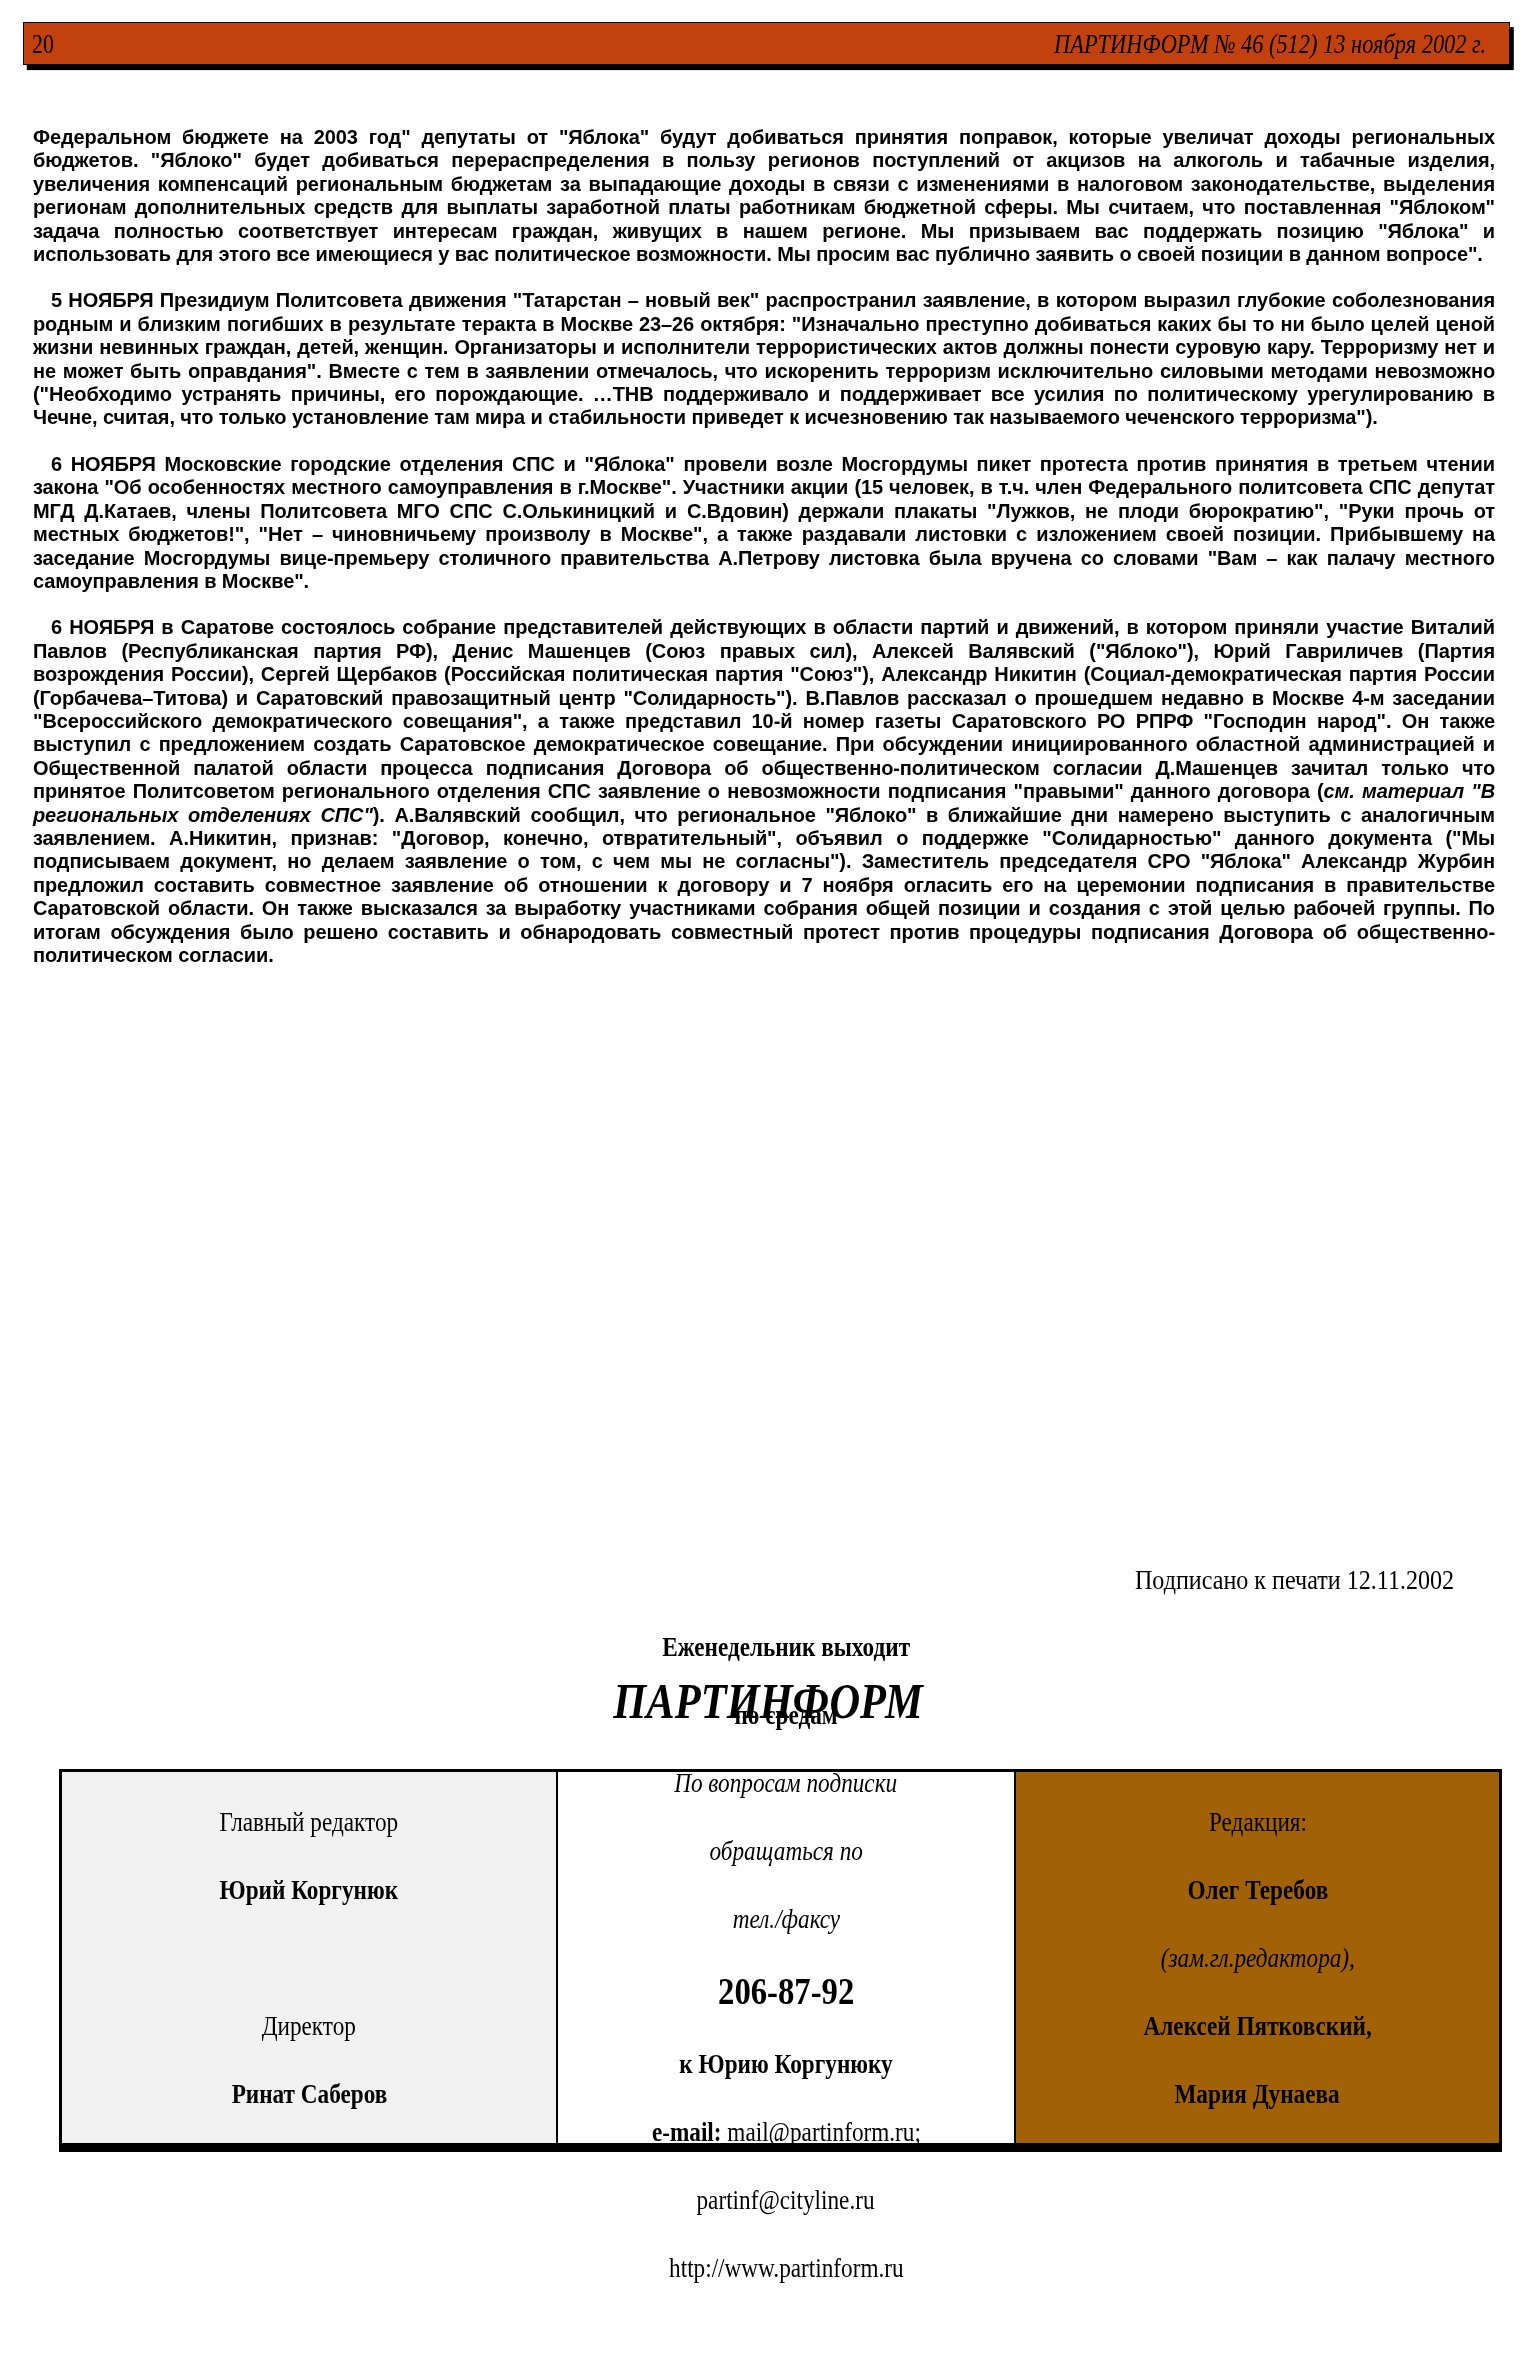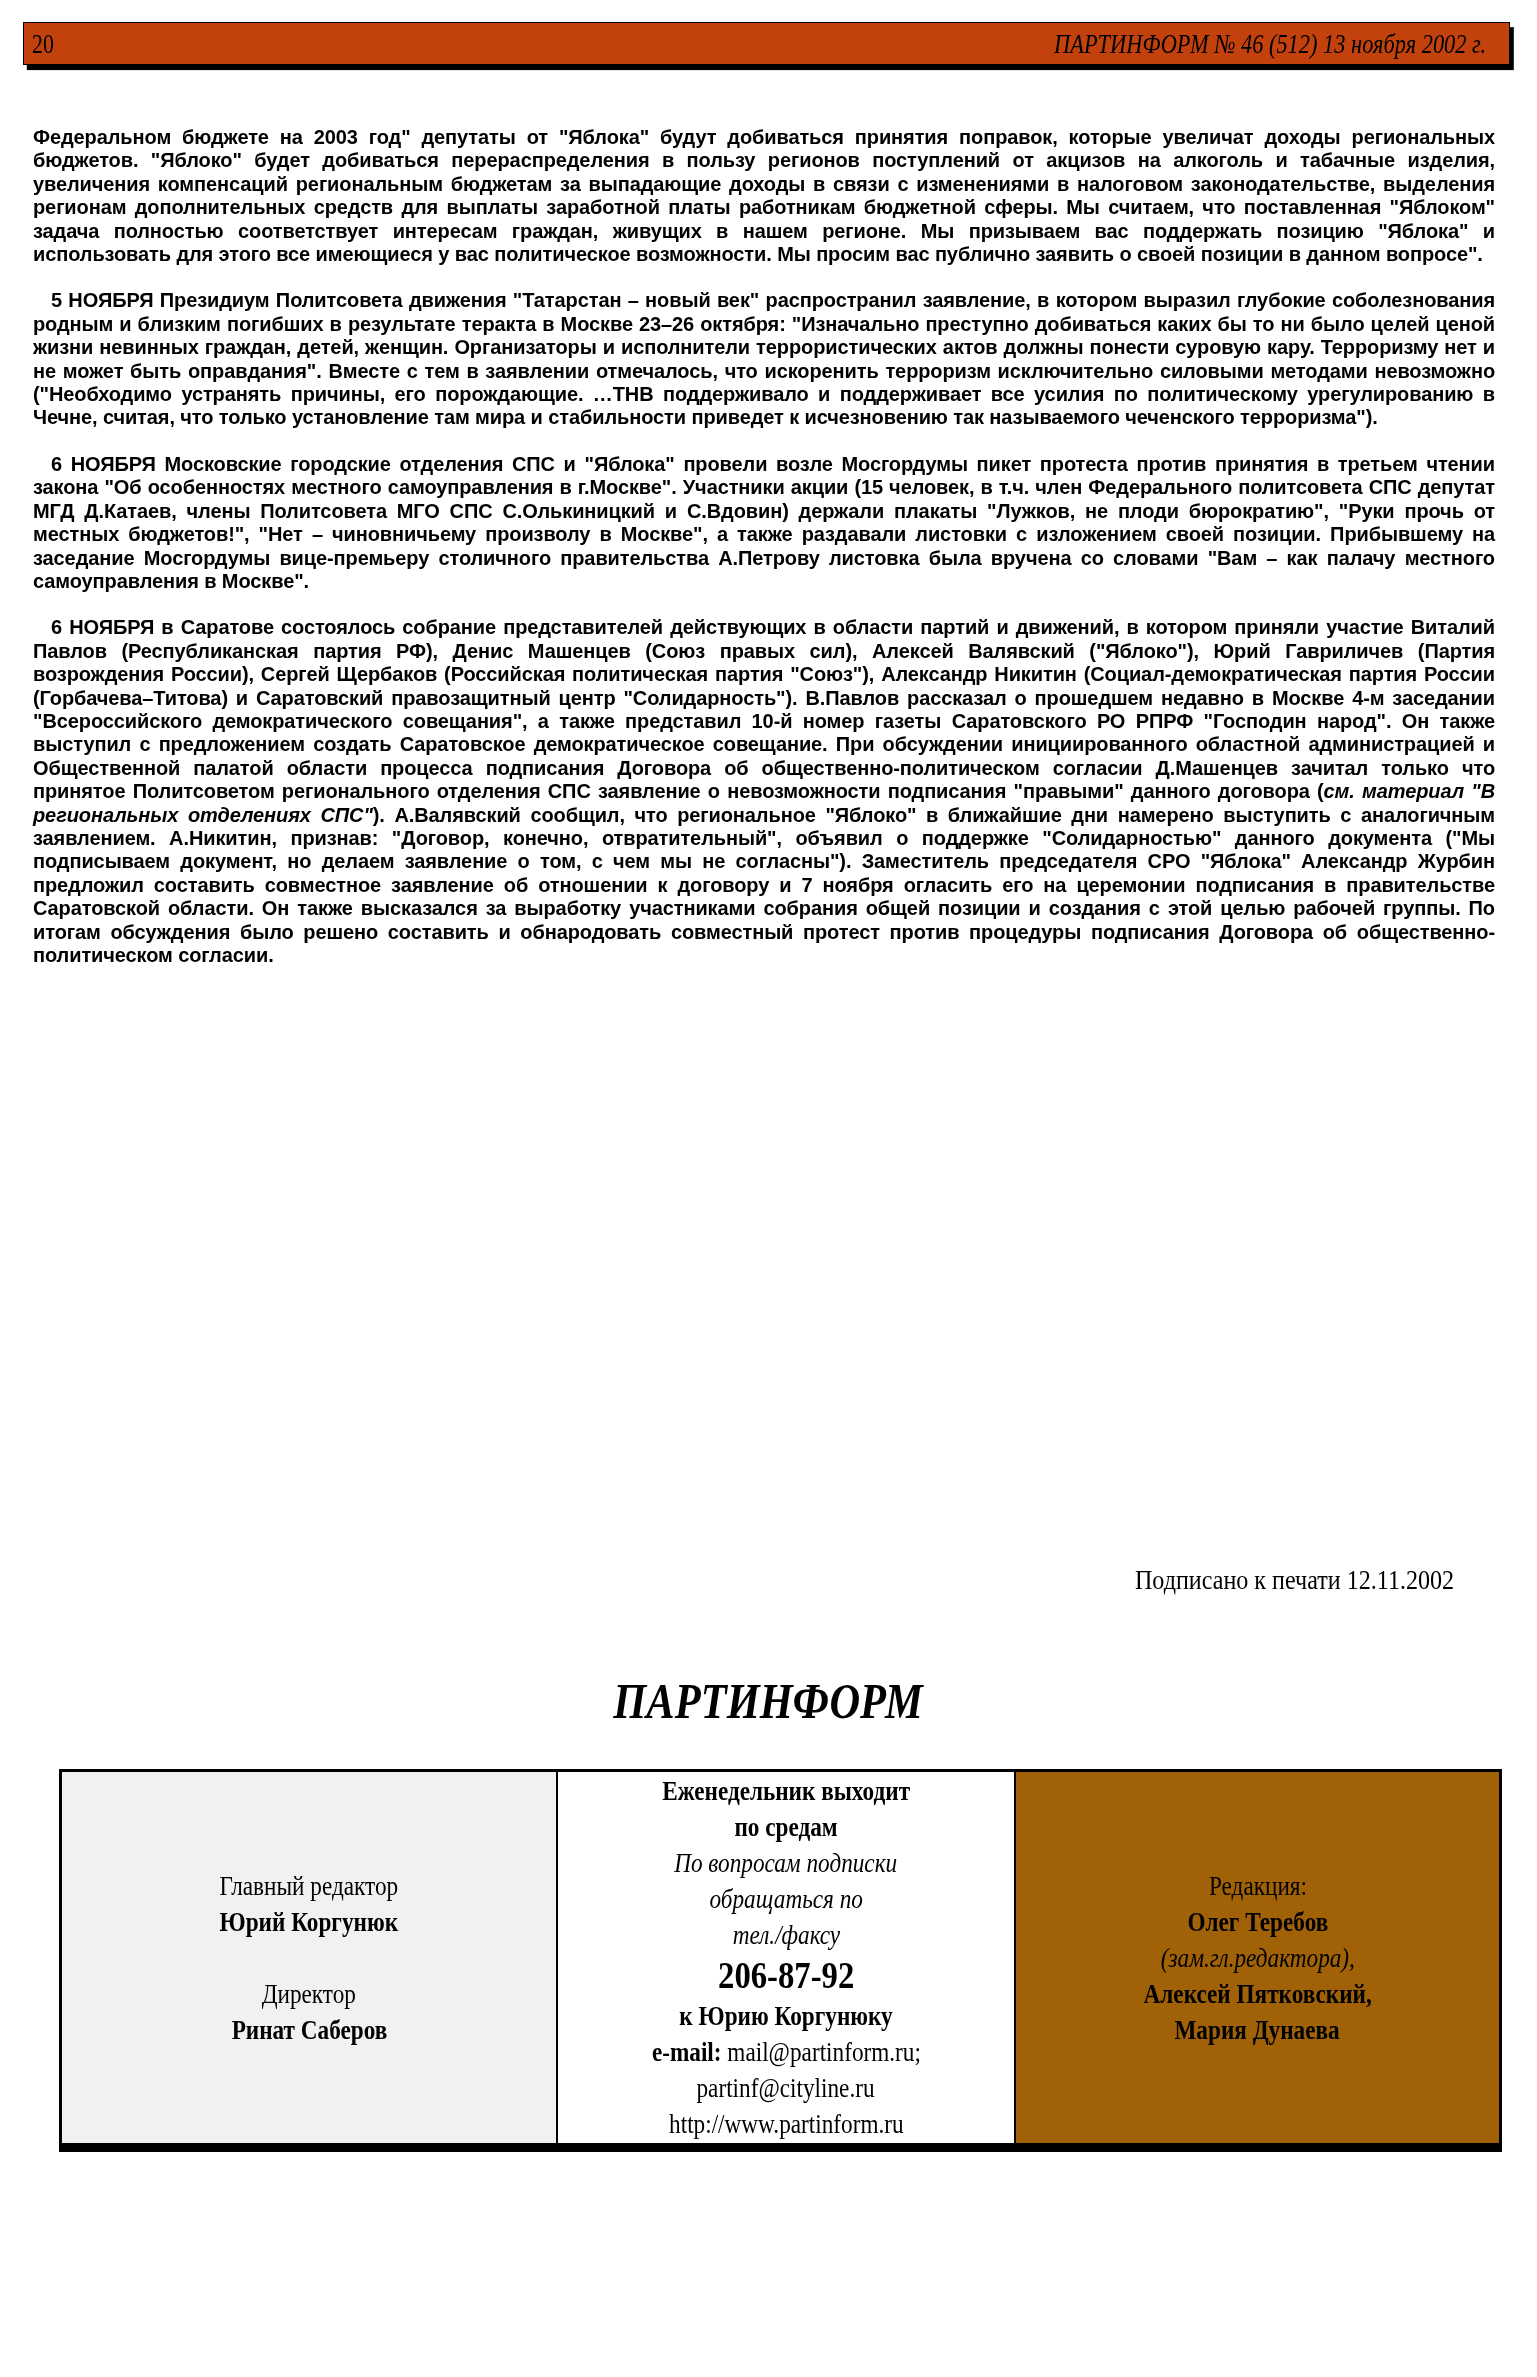--- a/index.html
+++ b/index.html
@@ -52,7 +52,7 @@
   .info-col {
     display: flex; flex-direction: column; align-items: center; justify-content: center;
     text-align: center; font-family: "Liberation Serif", serif;
-    font-size: 27px; line-height: 36px;
+    font-size: 27px; line-height: 36px; gap: 32px;
   }
   .info-col.left { width: 494px; background: #f1f1f1; border-right: 2.6px solid #000; }
   .info-col.mid { width: 456px; background: #ffffff; border-right: 2.6px solid #000; }

